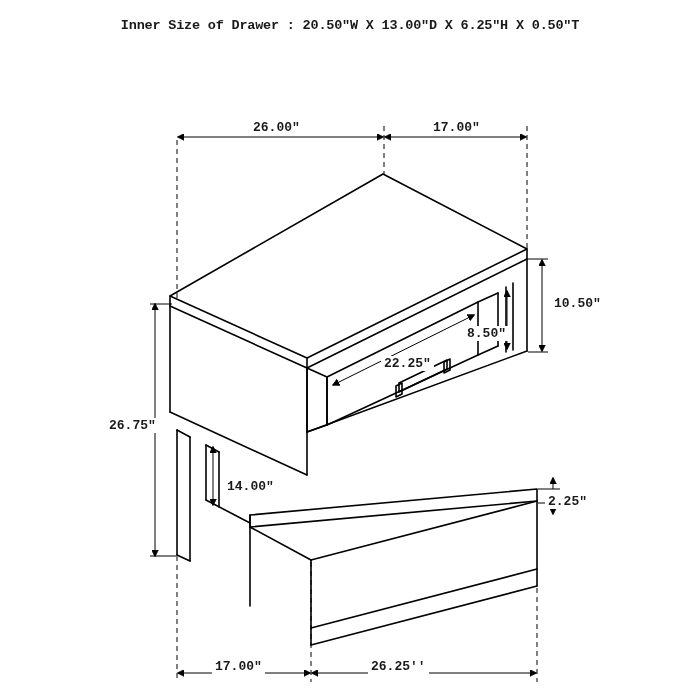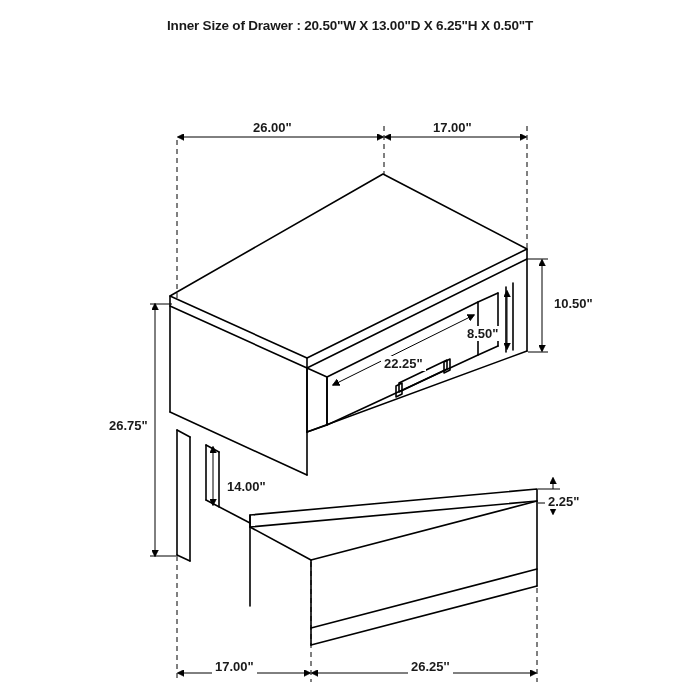--- a/index.html
+++ b/index.html
@@ -12,7 +12,7 @@
     width: 607px;
     height: 700px;
     background: #ffffff;
-    font-family: Liberation Sans, sans-serif;
+    font-family: Liberation Mono, monospace;
     overflow: hidden;
   }
   #title {

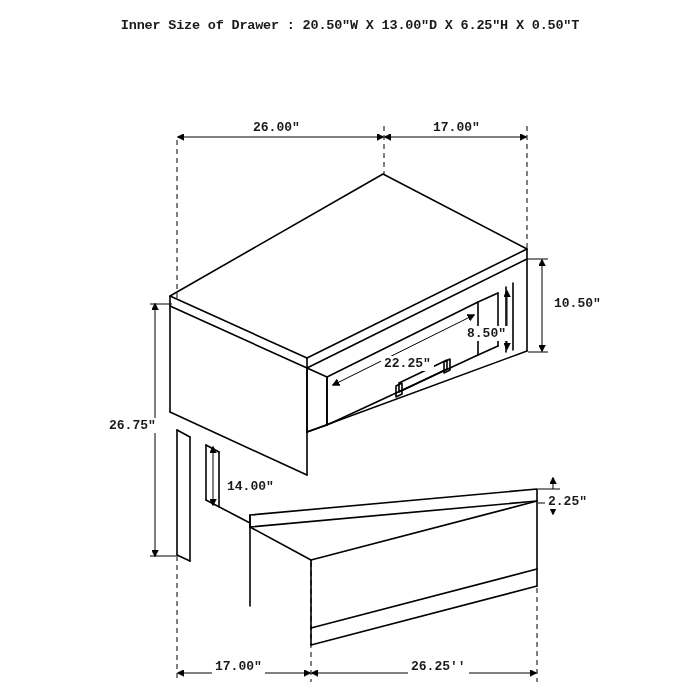--- a/index.html
+++ b/index.html
@@ -158,7 +158,7 @@
   <div class="dimlabel" style="left:224px; top:479px;">14.00"</div>
   <div class="dimlabel" style="left:545px; top:494px;">2.25"</div>
   <div class="dimlabel" style="left:212px; top:659px;">17.00"</div>
-  <div class="dimlabel" style="left:408px; top:659px;">26.25''</div>
+  <div class="dimlabel" style="left:368px; top:659px;">26.25''</div>
 
 </div>
 

